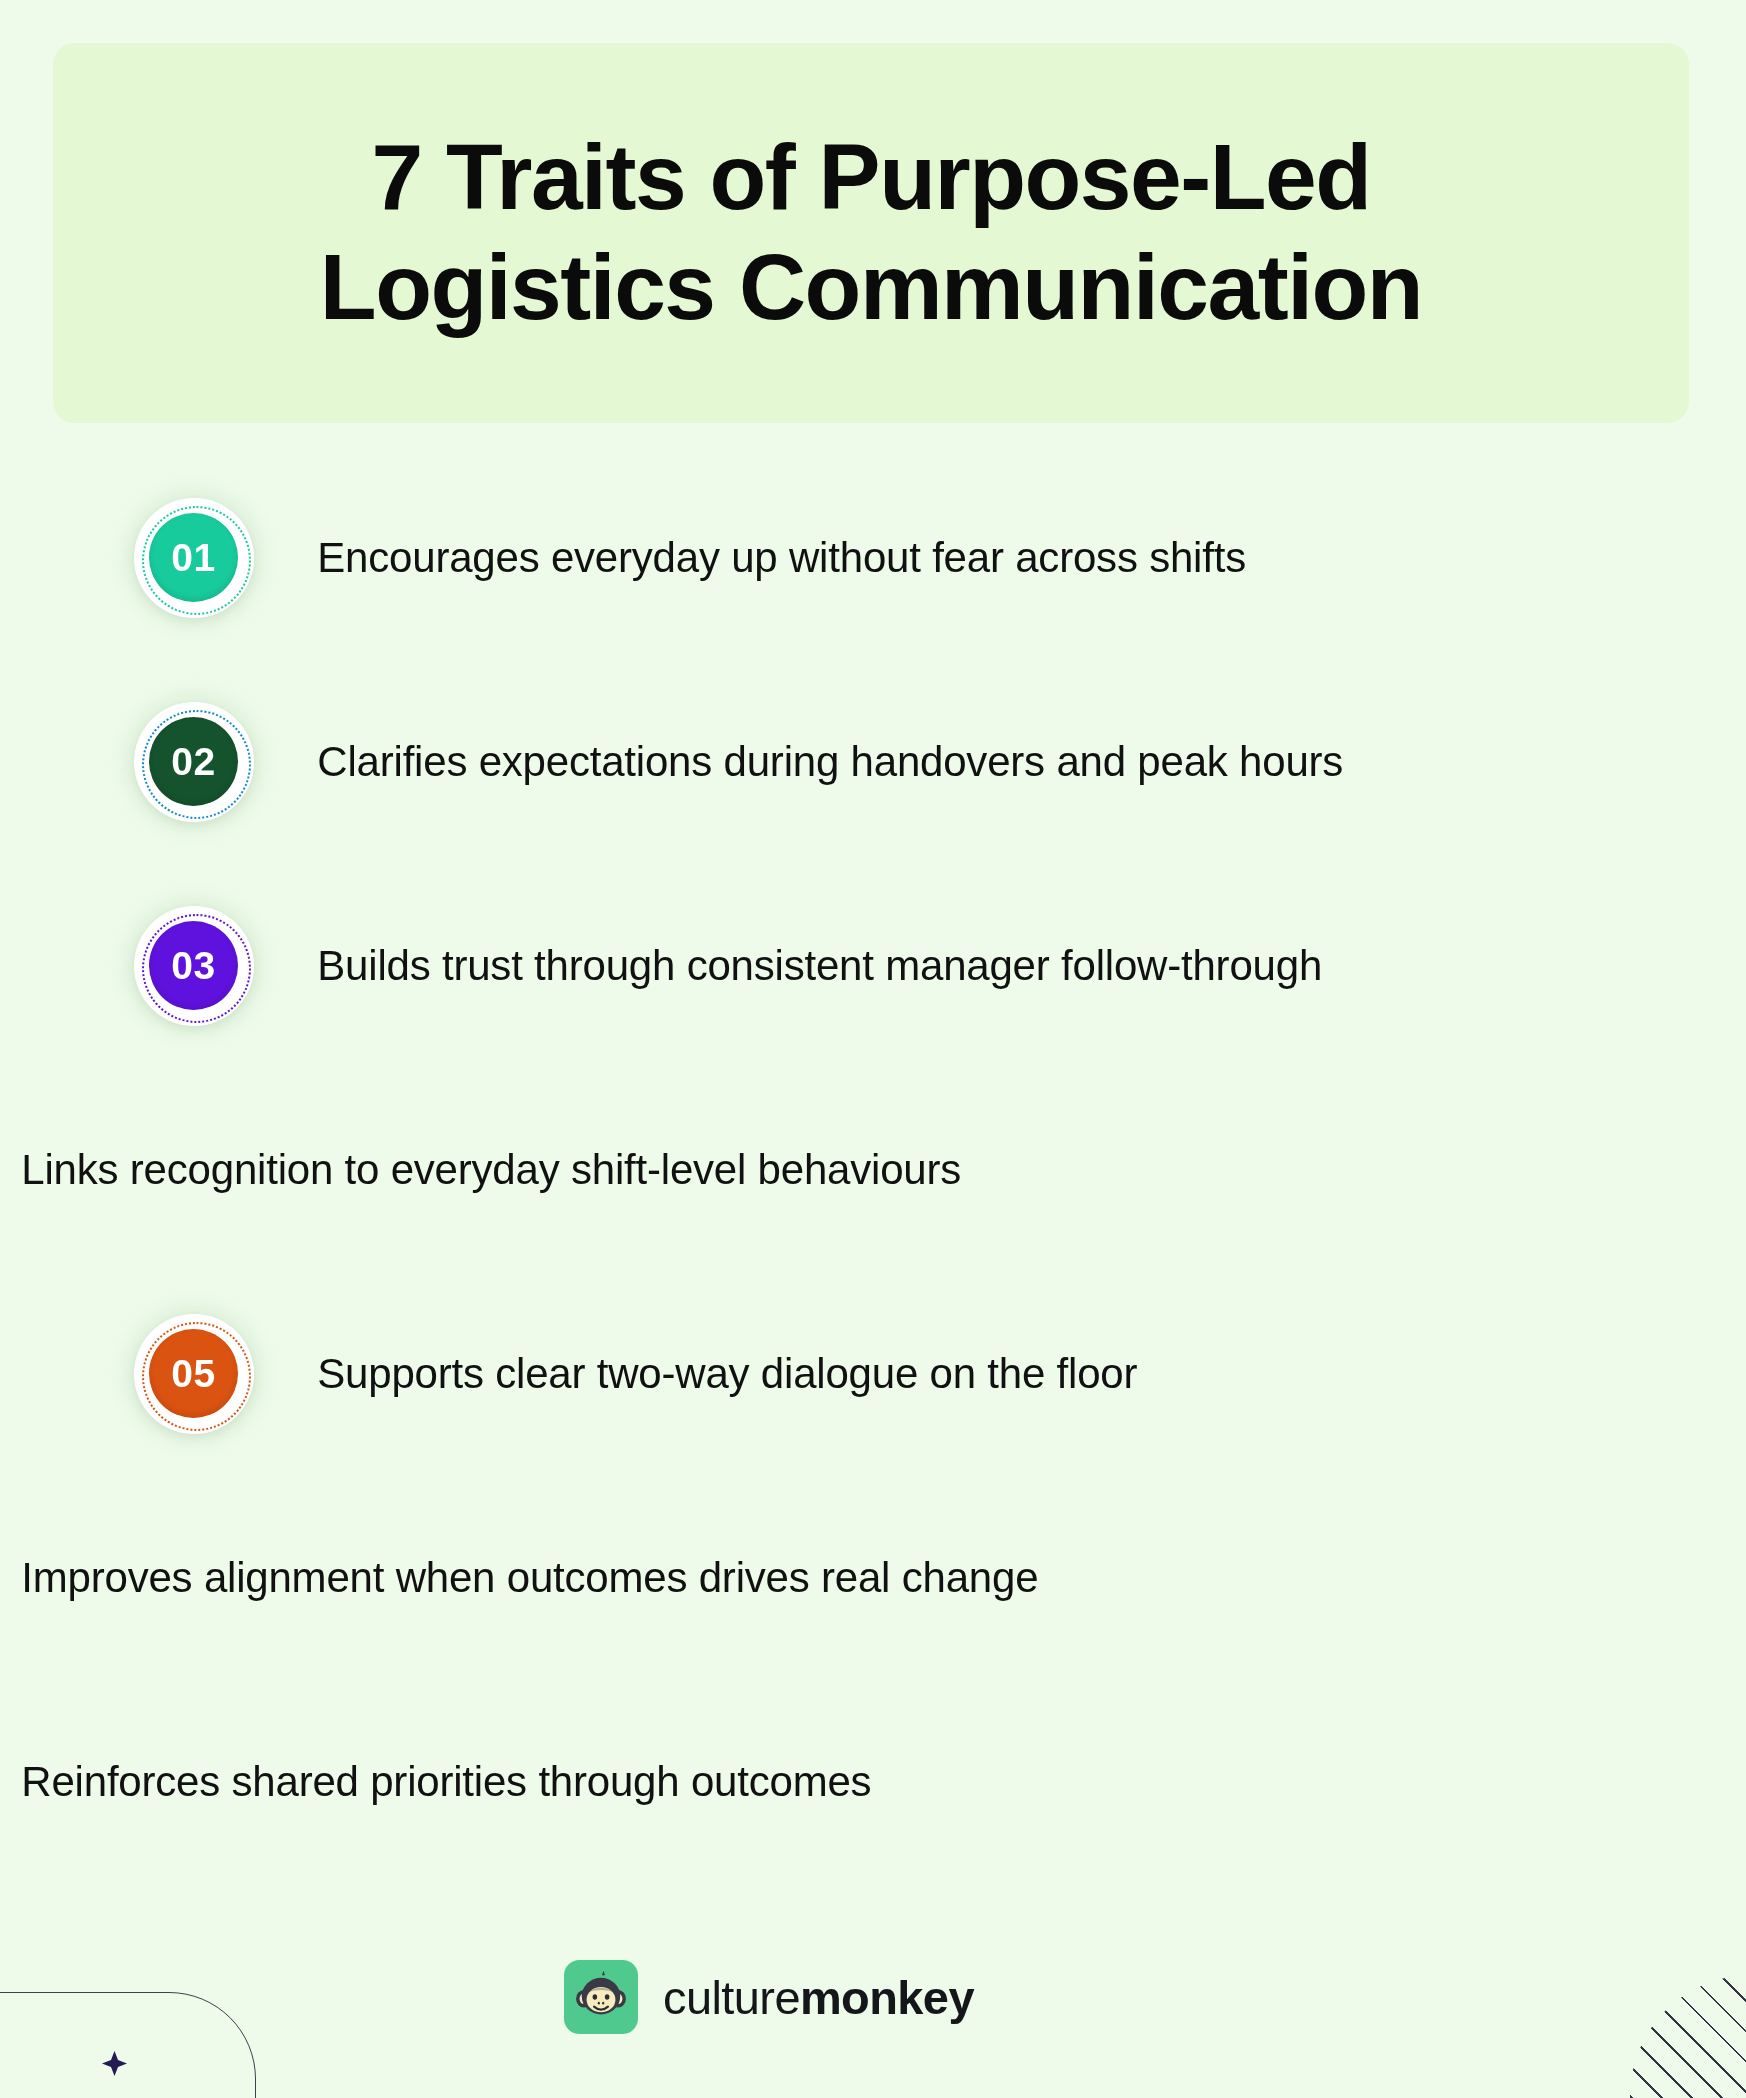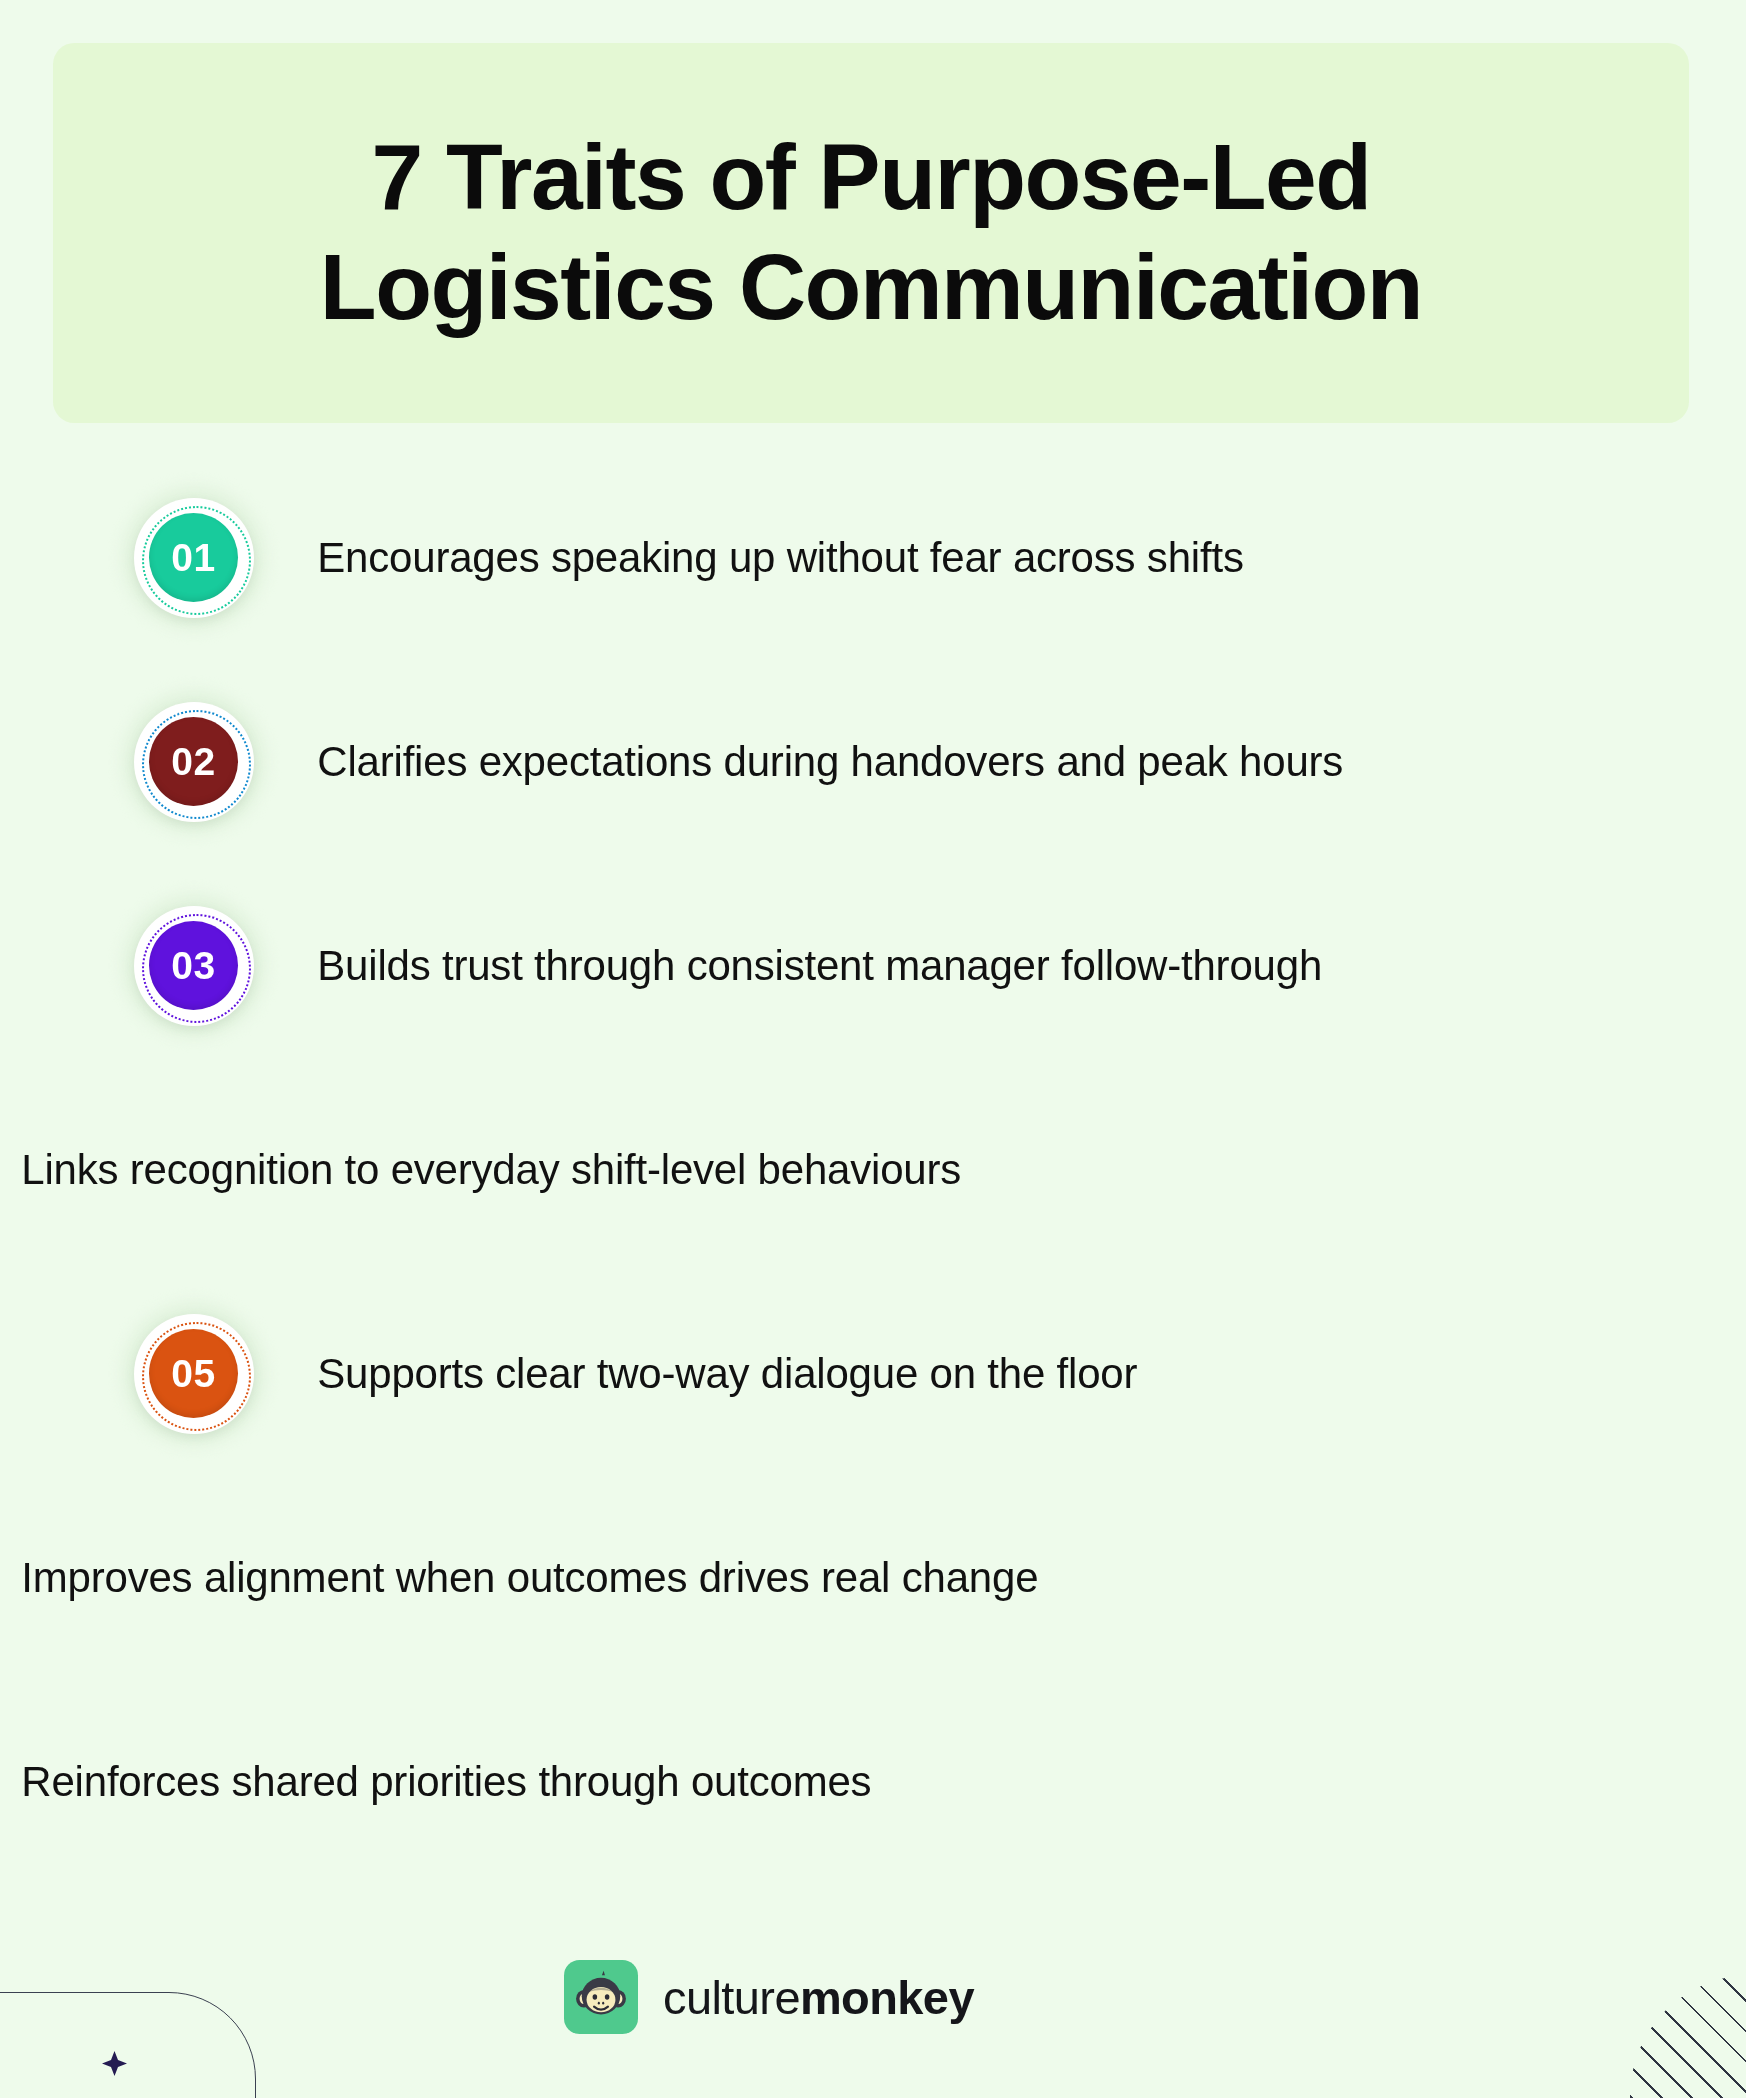--- a/index.html
+++ b/index.html
@@ -230,7 +230,7 @@
           <span class="num">01</span>
         </div>
       </div>
-      <div class="row-text">Encourages speaking up without fear across shifts</div>
+      <div class="row-text">Encourages everyday up without fear across shifts</div>
     </div>
 
     <div class="row">

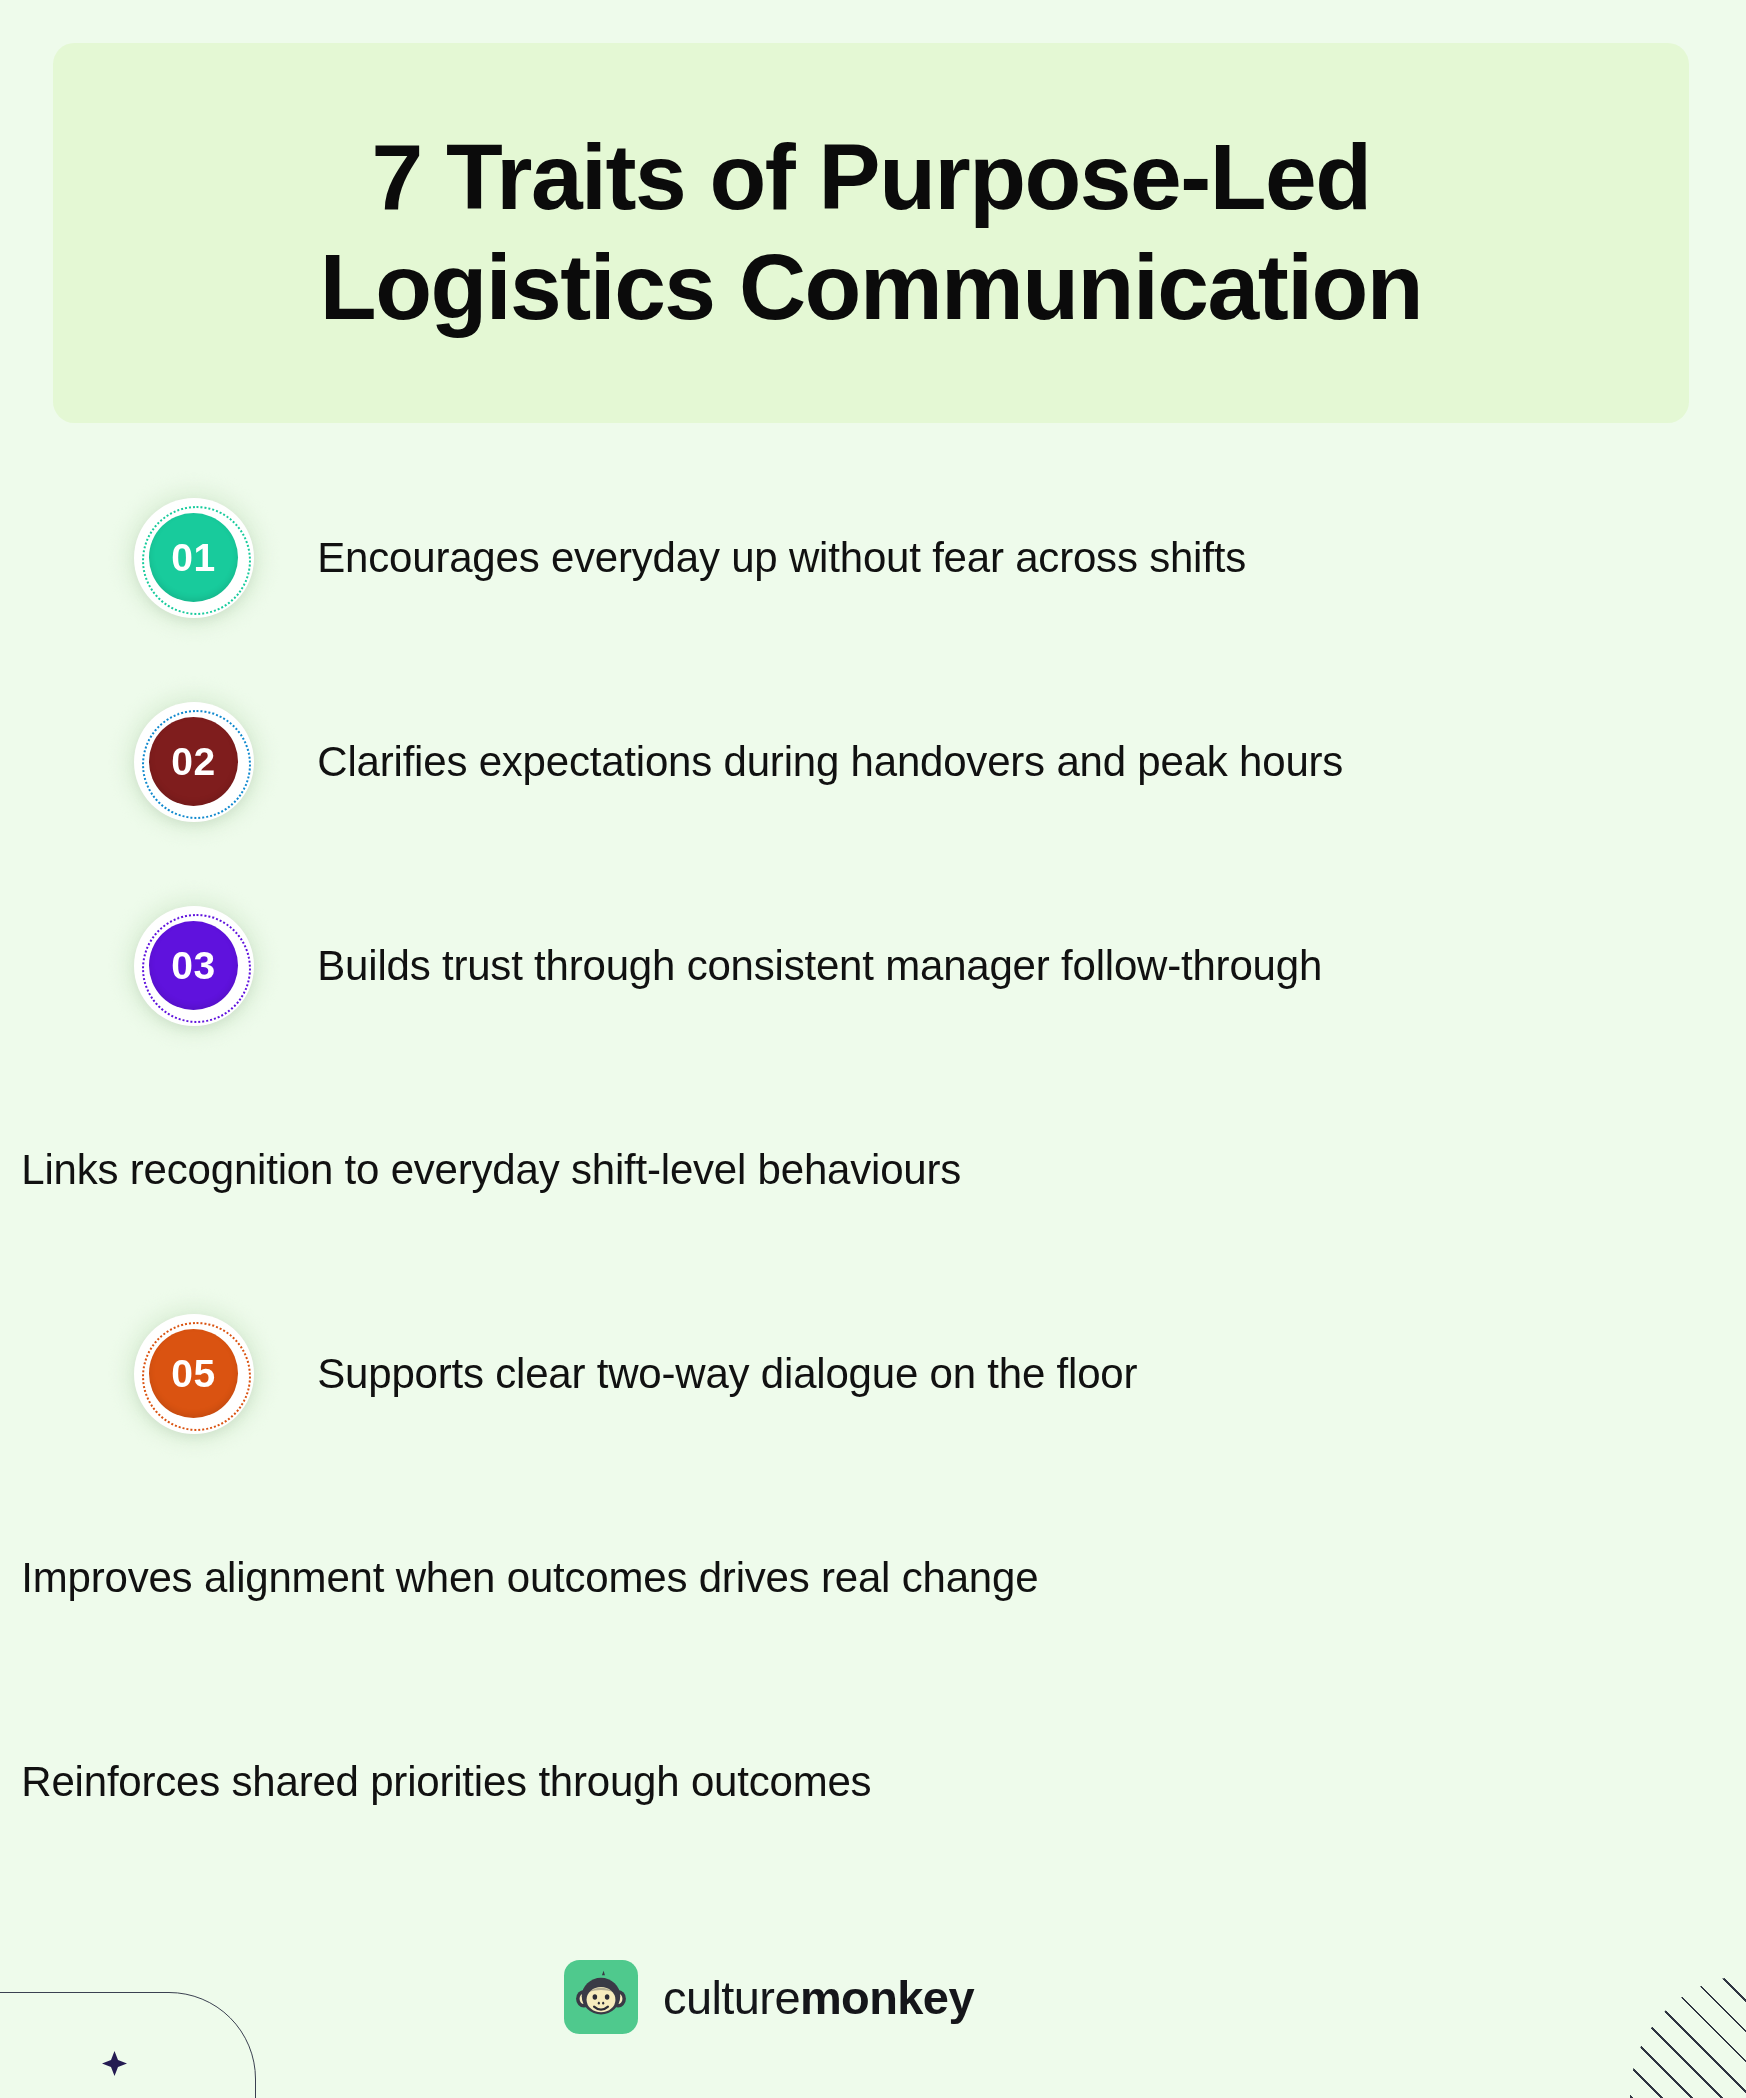--- a/index.html
+++ b/index.html
@@ -238,7 +238,7 @@
         <div class="halo"></div>
         <div class="plate"></div>
         <div class="dots" style="border-color: rgb(16, 137, 206);"></div>
-        <div class="disc" style="background-color: #7f1d1d;">
+        <div class="disc" style="background-color: #14532d;">
           <span class="num">02</span>
         </div>
       </div>

